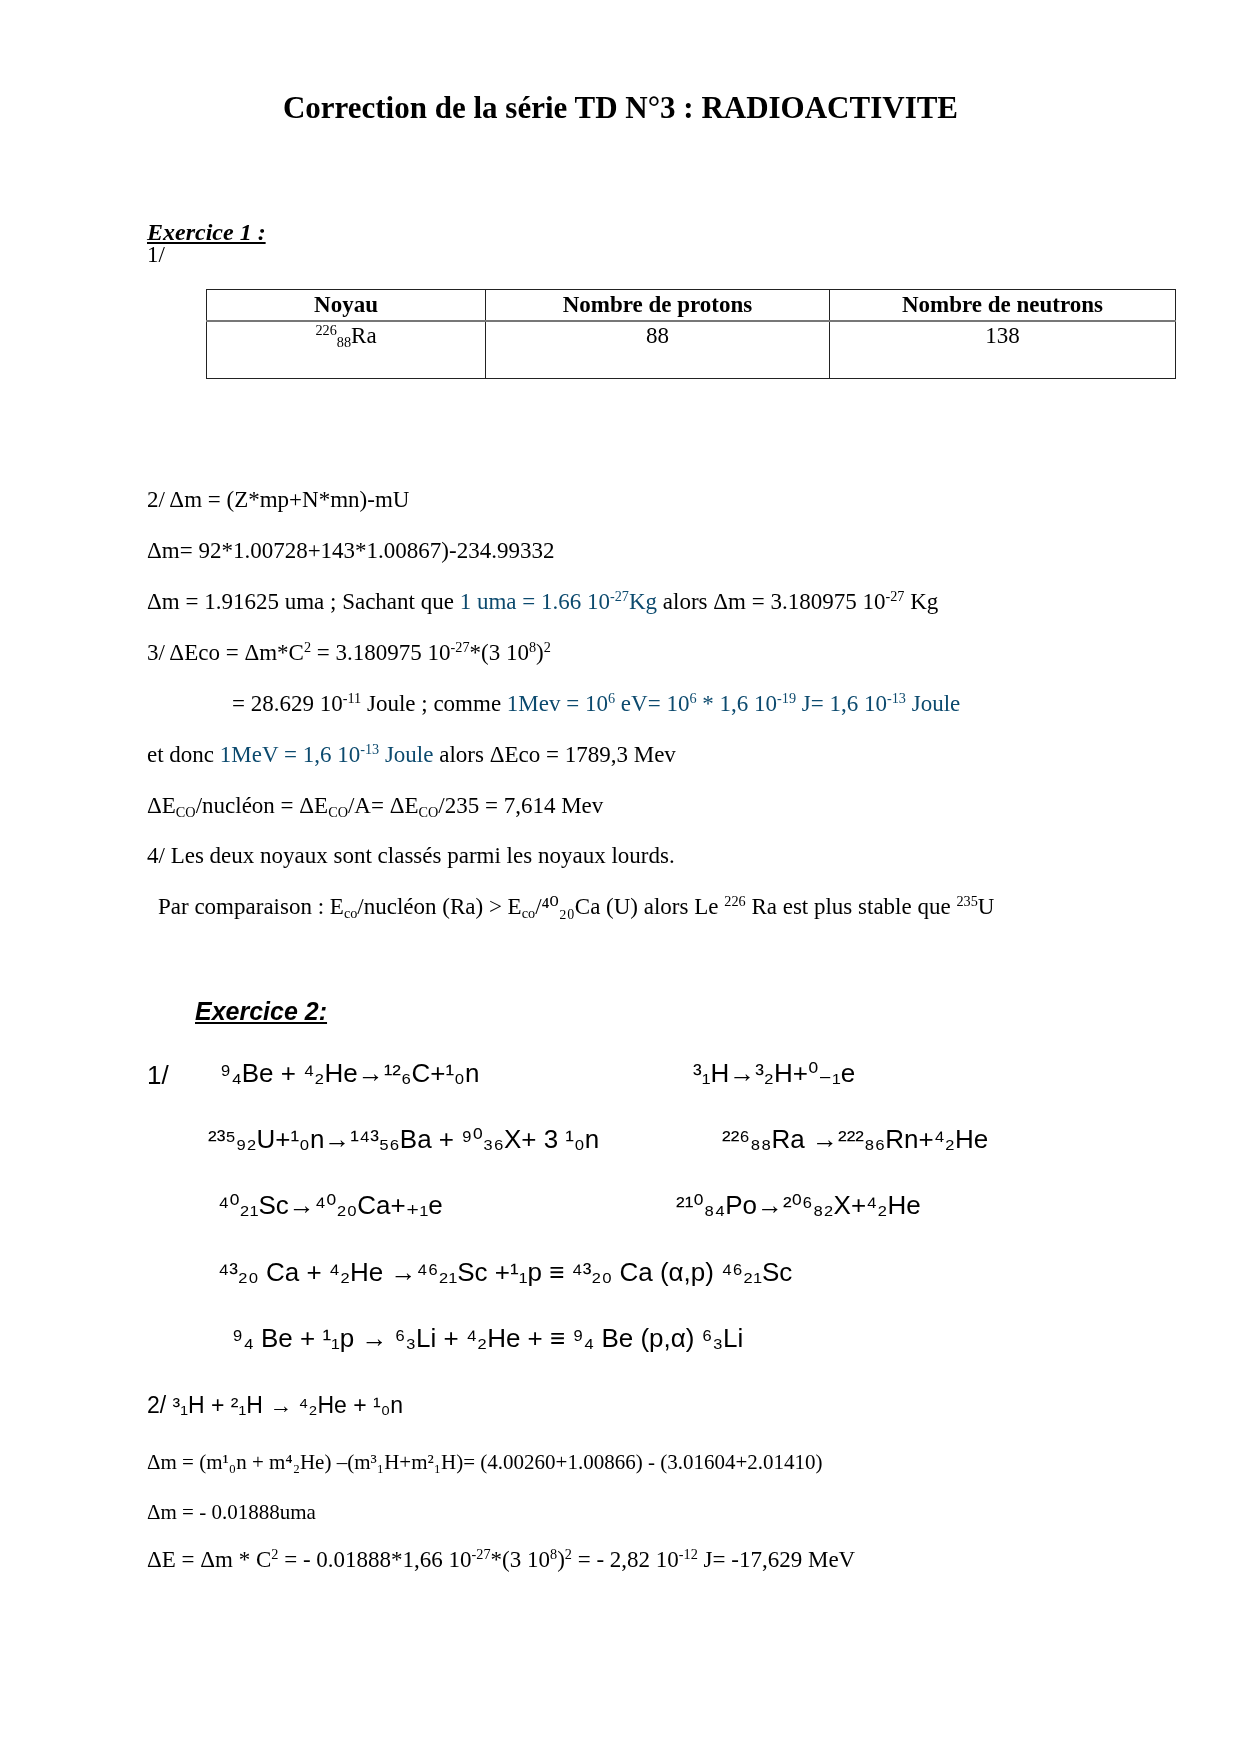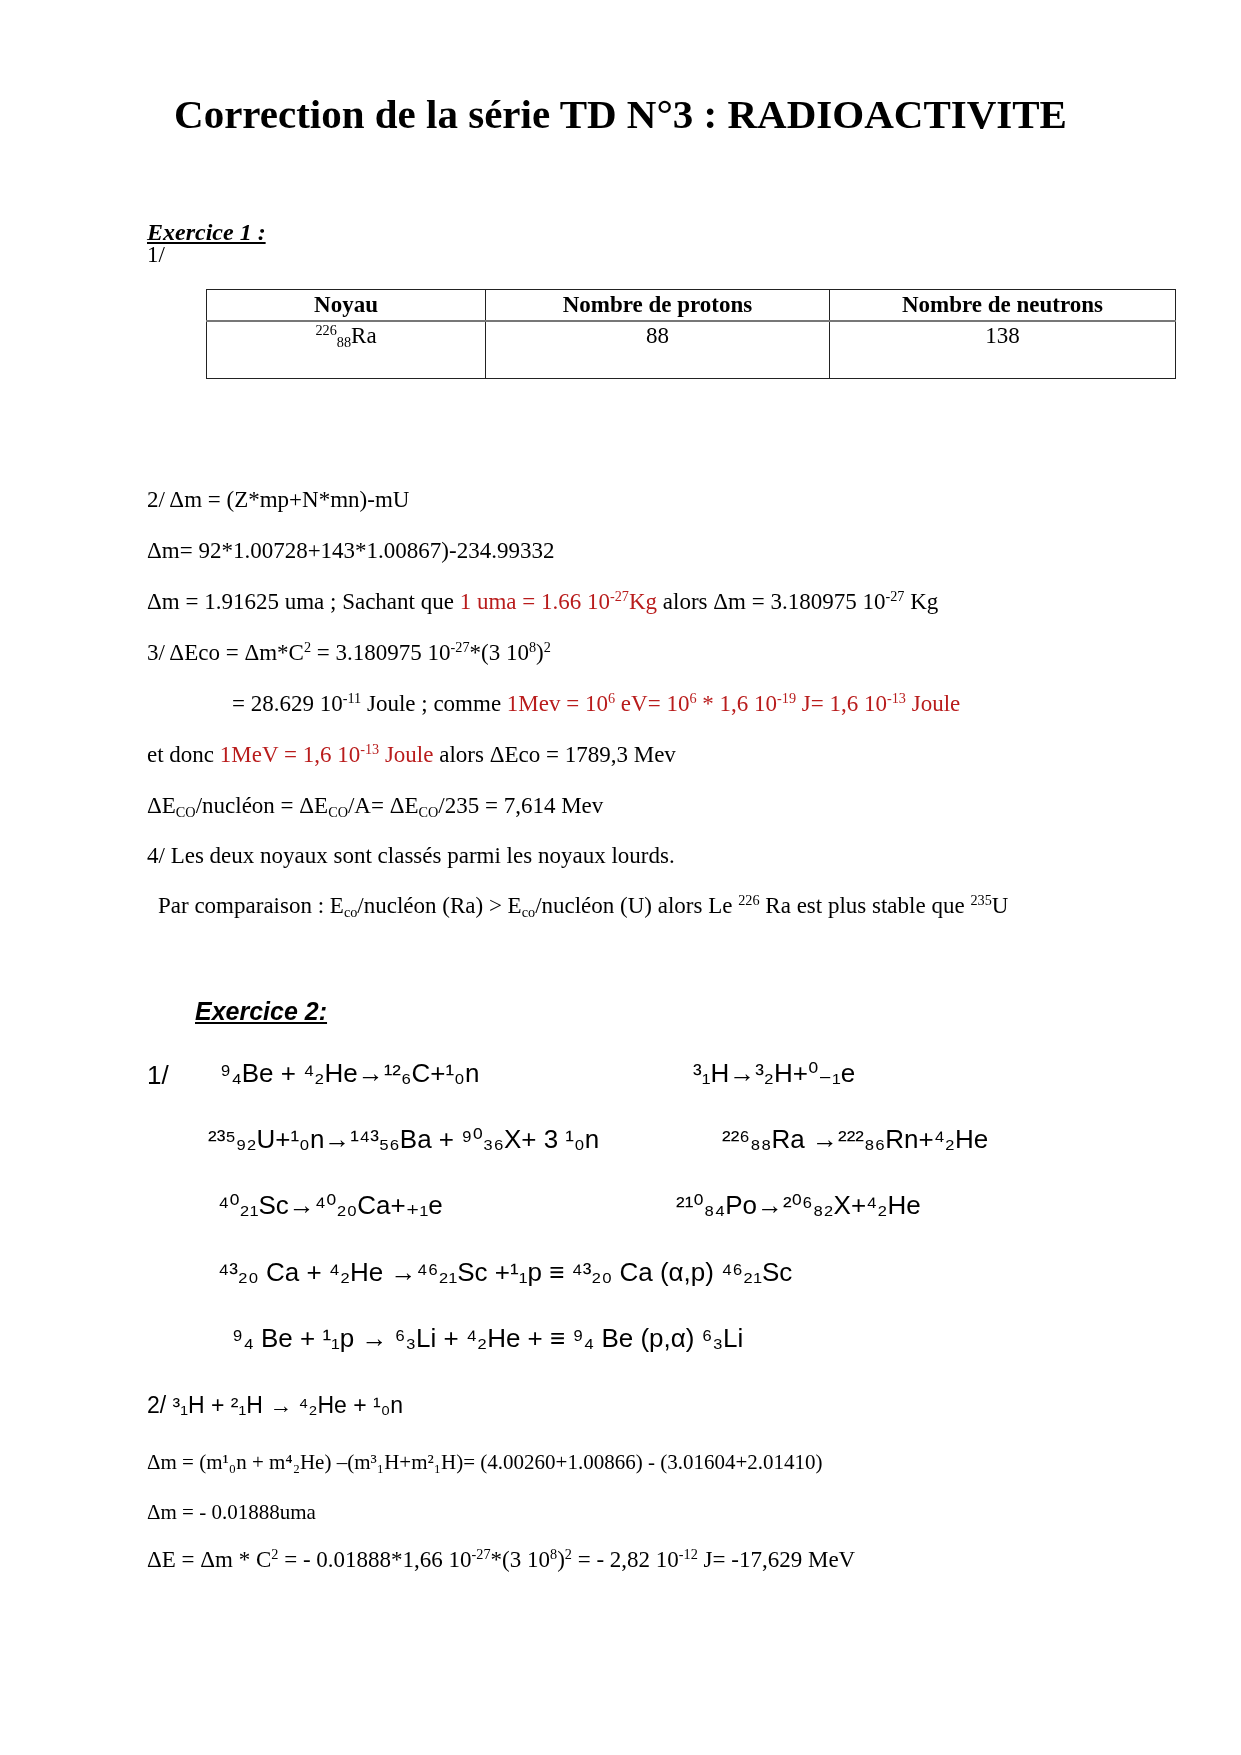--- a/index.html
+++ b/index.html
@@ -11,7 +11,7 @@
   sup, sub { font-size: 0.62em; line-height: 0; position: relative; vertical-align: baseline; }
   sup { top: -0.55em; }
   sub { top: 0.3em; }
-  .title { left: 0; width: 1241px; text-align: center; top: 90px; font-size: 41px; font-weight: bold; }
+  .title { left: 0; width: 1241px; text-align: center; top: 90px; font-size: 31px; font-weight: bold; }
   .ex-head { font-size: 24px; font-weight: bold; font-style: italic; text-decoration: underline; margin-top: 23px; }
   .ex2-head { font-size: 25px; font-weight: bold; font-style: italic; text-decoration: underline; }
   .line { font-size: 23px; }

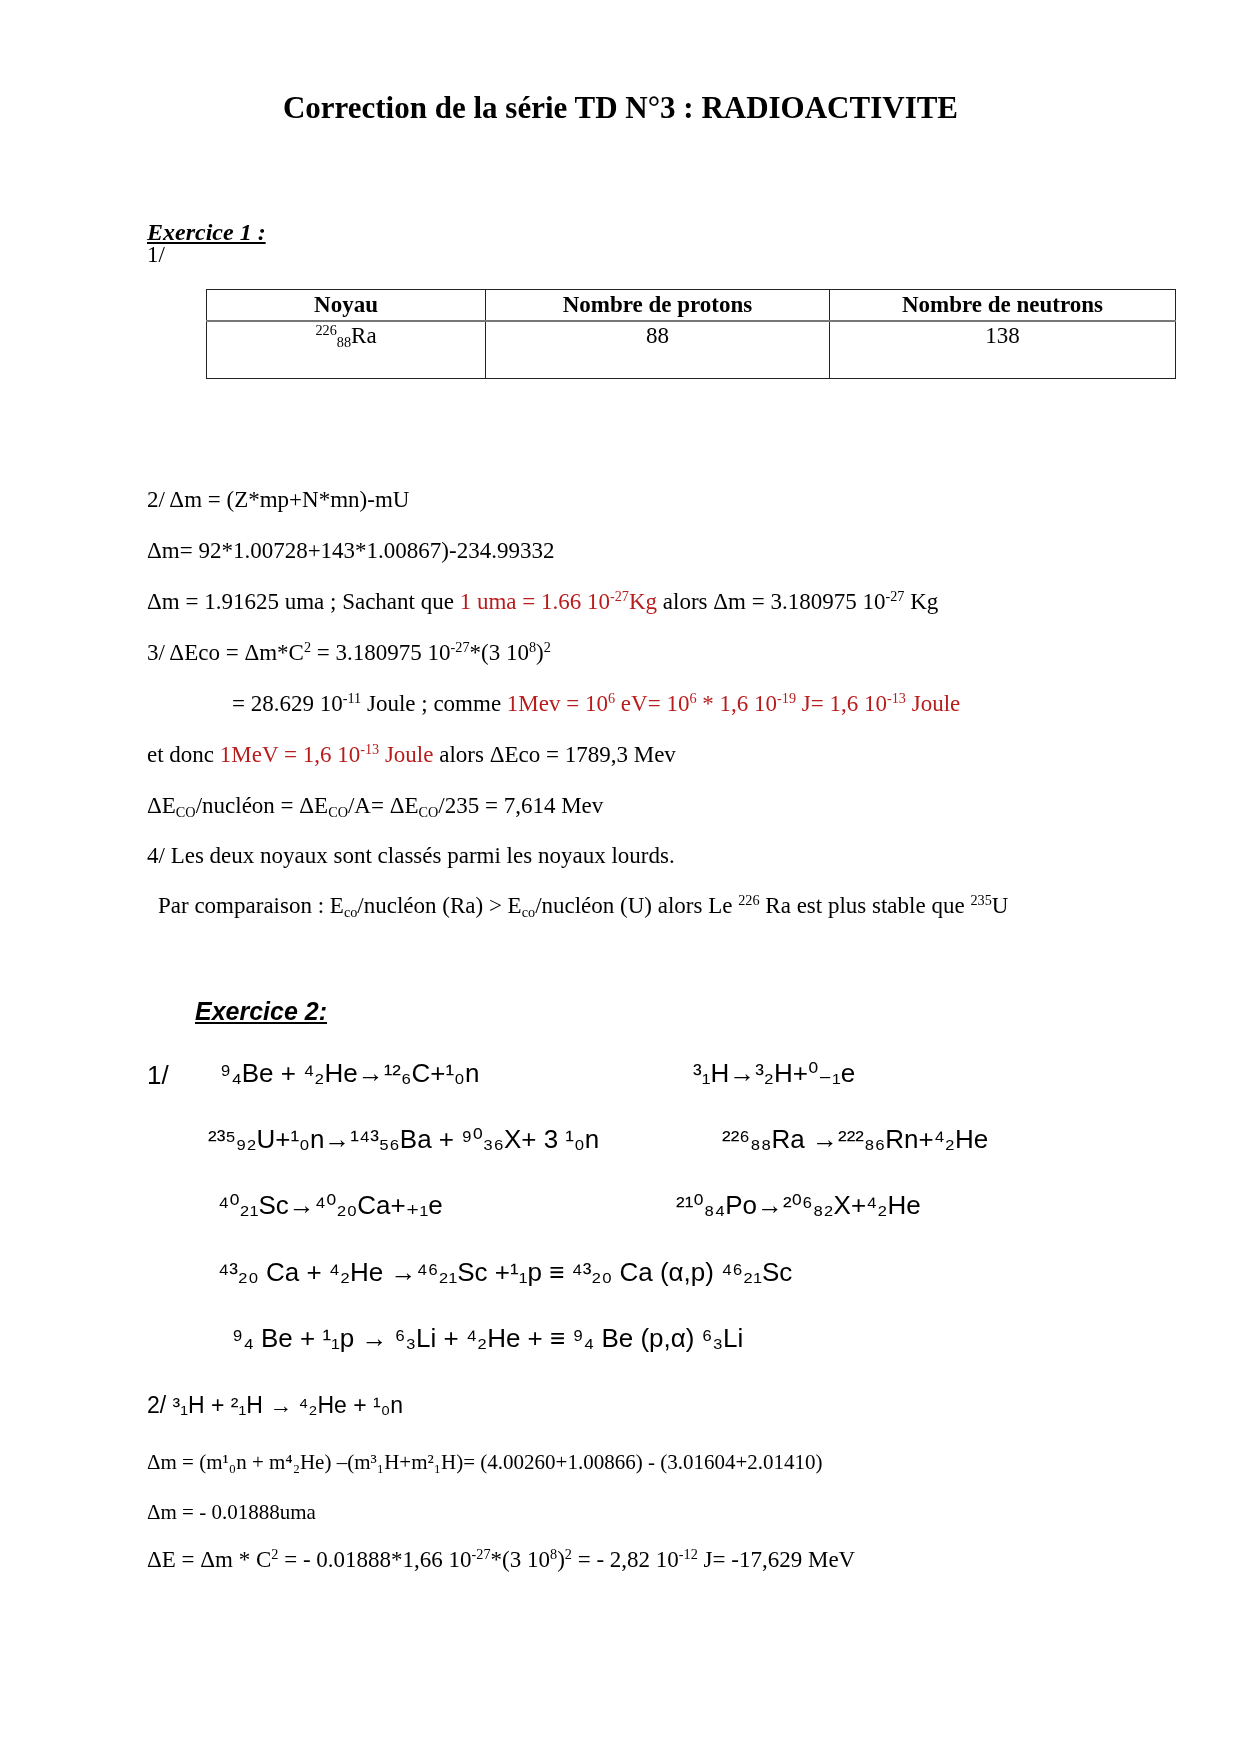--- a/index.html
+++ b/index.html
@@ -7,7 +7,7 @@
   .serif { font-family: "Liberation Serif", "DejaVu Serif", serif; }
   .sans { font-family: "Liberation Sans", "DejaVu Sans", sans-serif; }
   .abs { position: absolute; white-space: nowrap; }
-  .red { color: #b91c1c; }
+  .red { color: #0c4a6e; }
   sup, sub { font-size: 0.62em; line-height: 0; position: relative; vertical-align: baseline; }
   sup { top: -0.55em; }
   sub { top: 0.3em; }

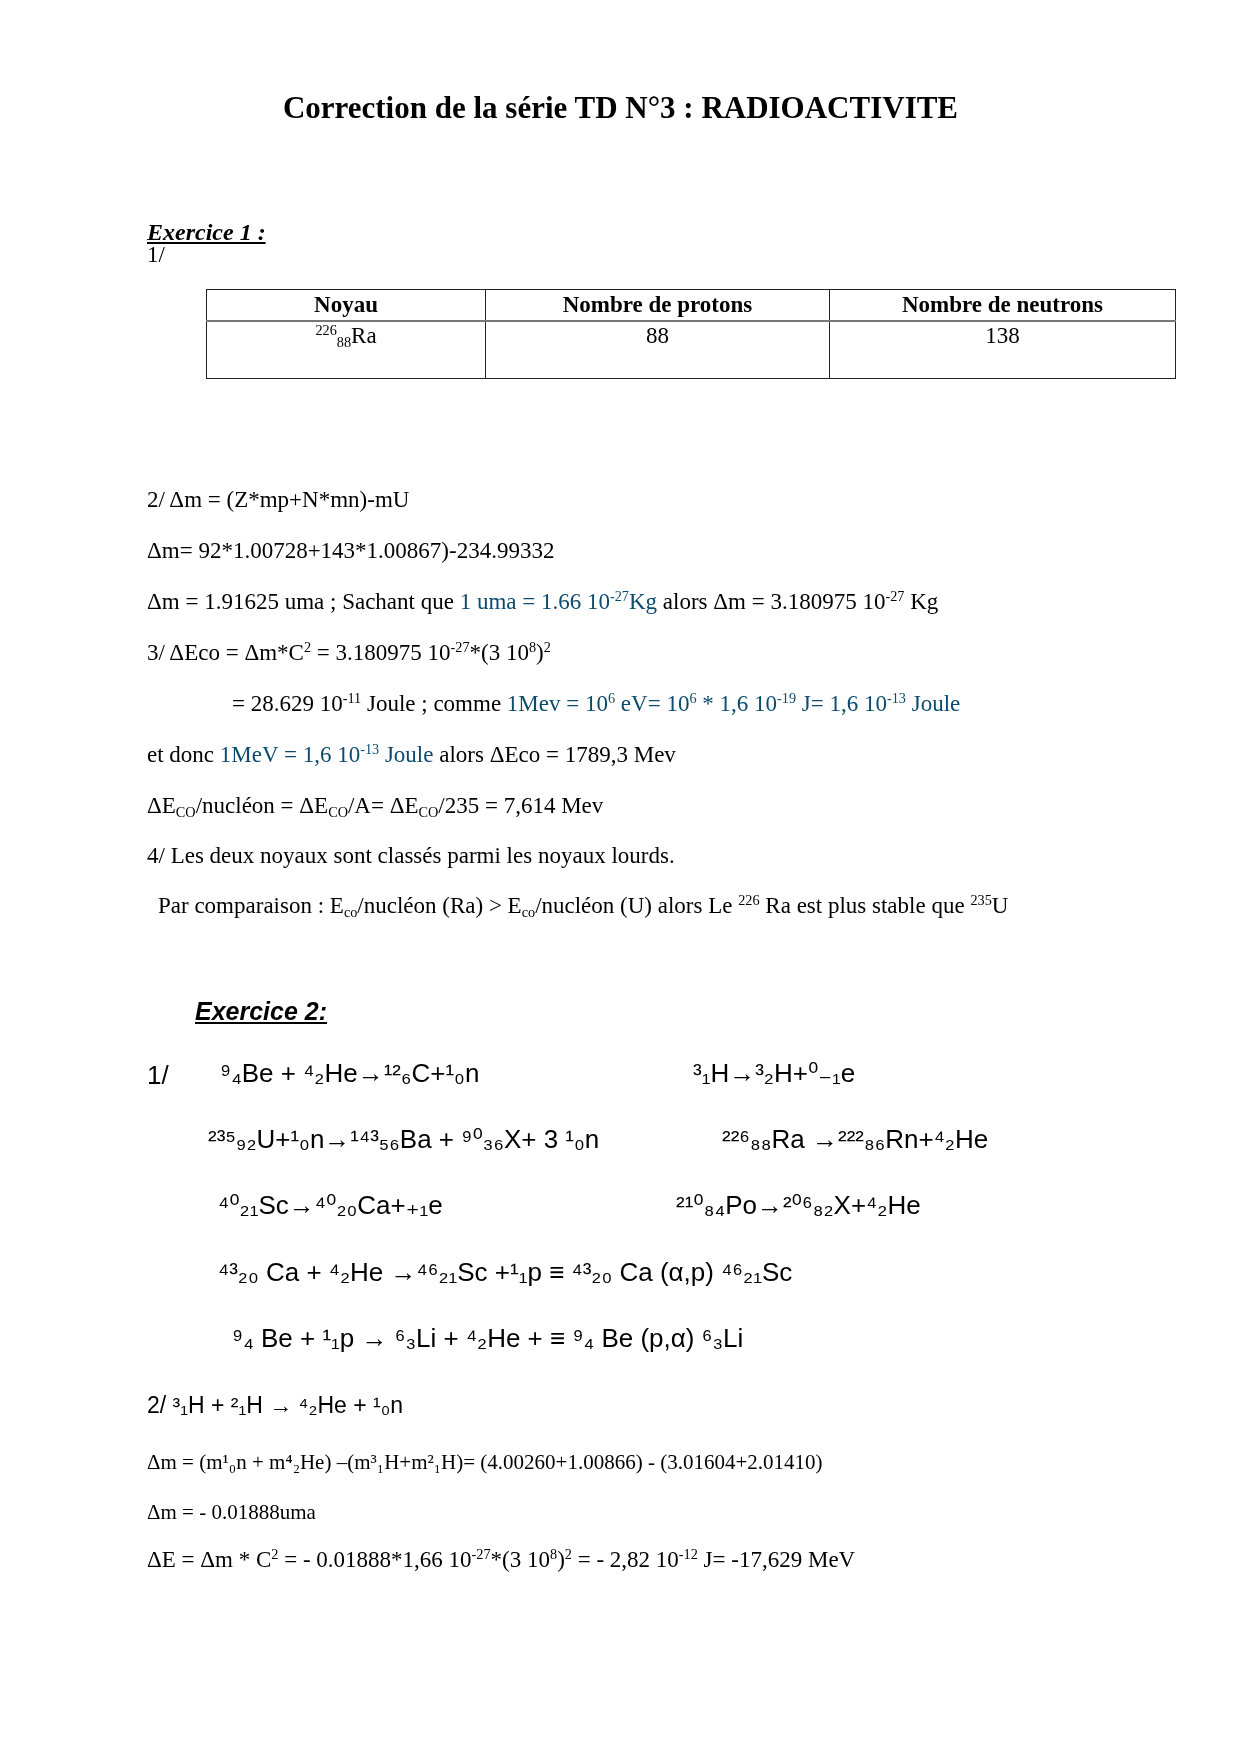--- a/index.html
+++ b/index.html
@@ -74,7 +74,7 @@
 
 <div class="abs serif line" style="left:147px; top:843px;">4/ Les deux noyaux sont classés parmi les noyaux lourds.</div>
 <div class="abs serif line" style="left:158px; top:893px;">
-  <span>Par comparaison :   E</span><sub>co</sub><span>/nucléon (Ra) &gt; E</span><sub>co</sub><span>/nucléon (U)  alors  Le </span><sup>226</sup><span> Ra est plus stable que </span><sup>235</sup><span>U</span>
+  <span>Par comparaison :   E</span><sub>co</sub><span>/nucléon (Ra) &gt; E</span><sub>co</sub><span>/⁴⁰₂₀Ca (U)  alors  Le </span><sup>226</sup><span> Ra est plus stable que </span><sup>235</sup><span>U</span>
 </div>
 
 <div class="abs sans ex2-head" style="left:147px; top:997px;margin-left:48px;">Exercice 2:</div>

